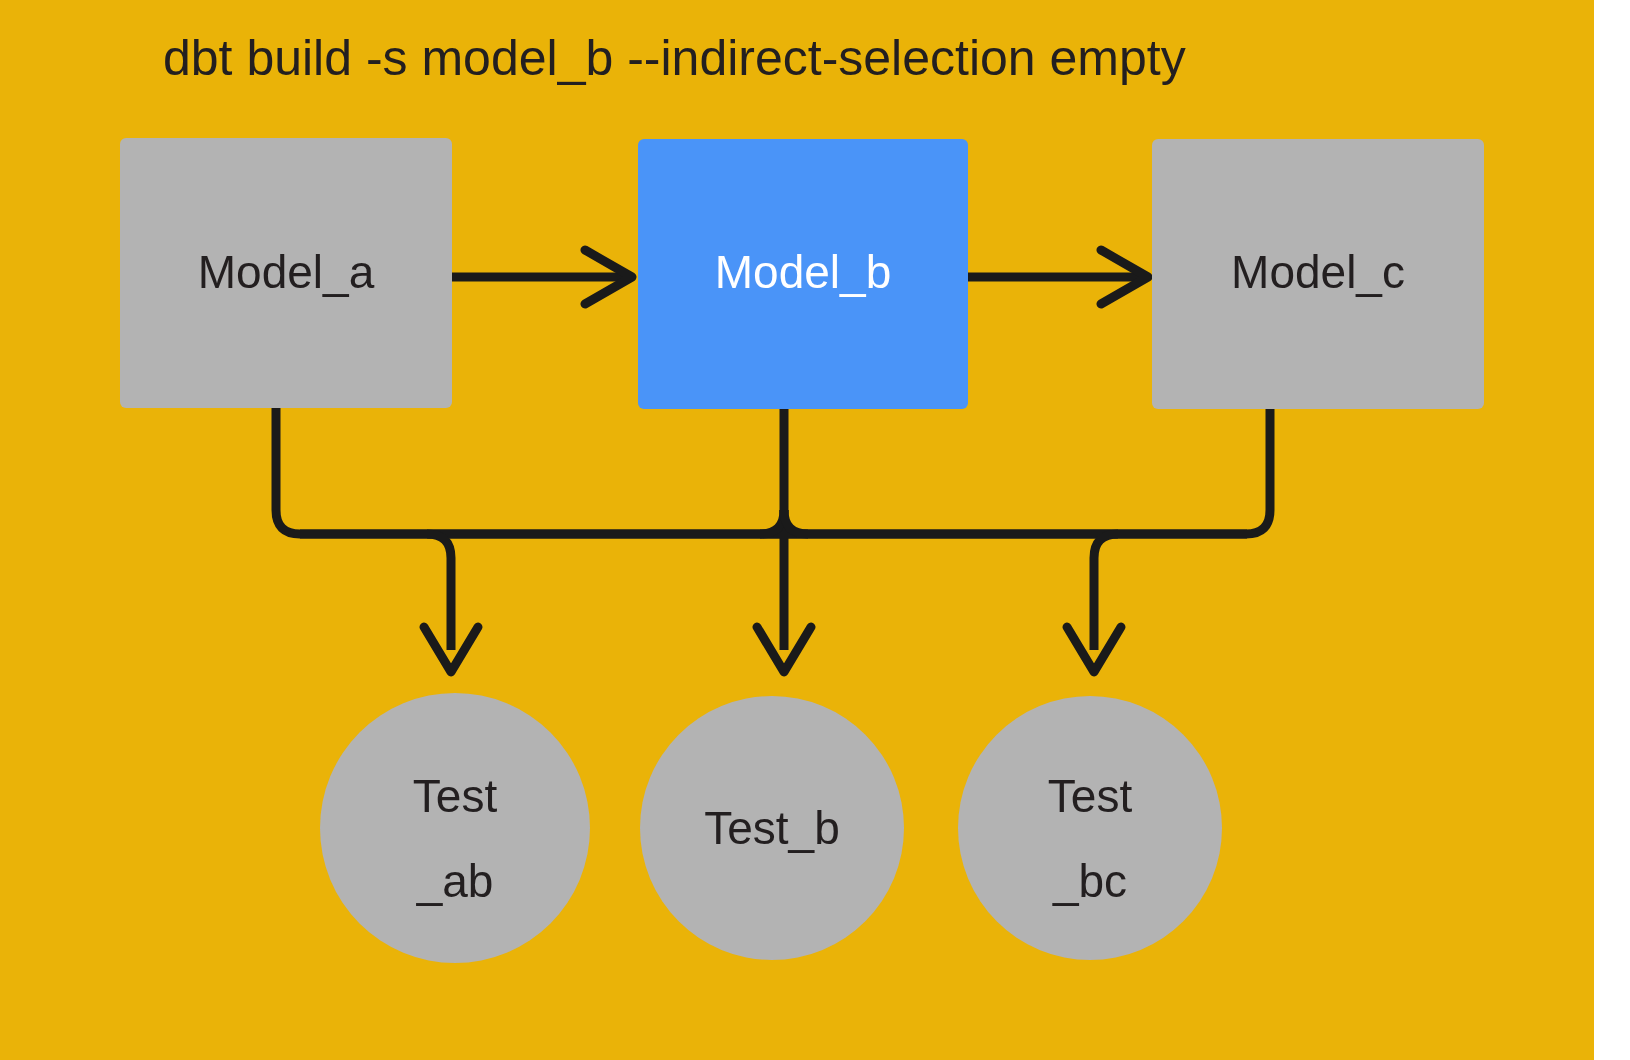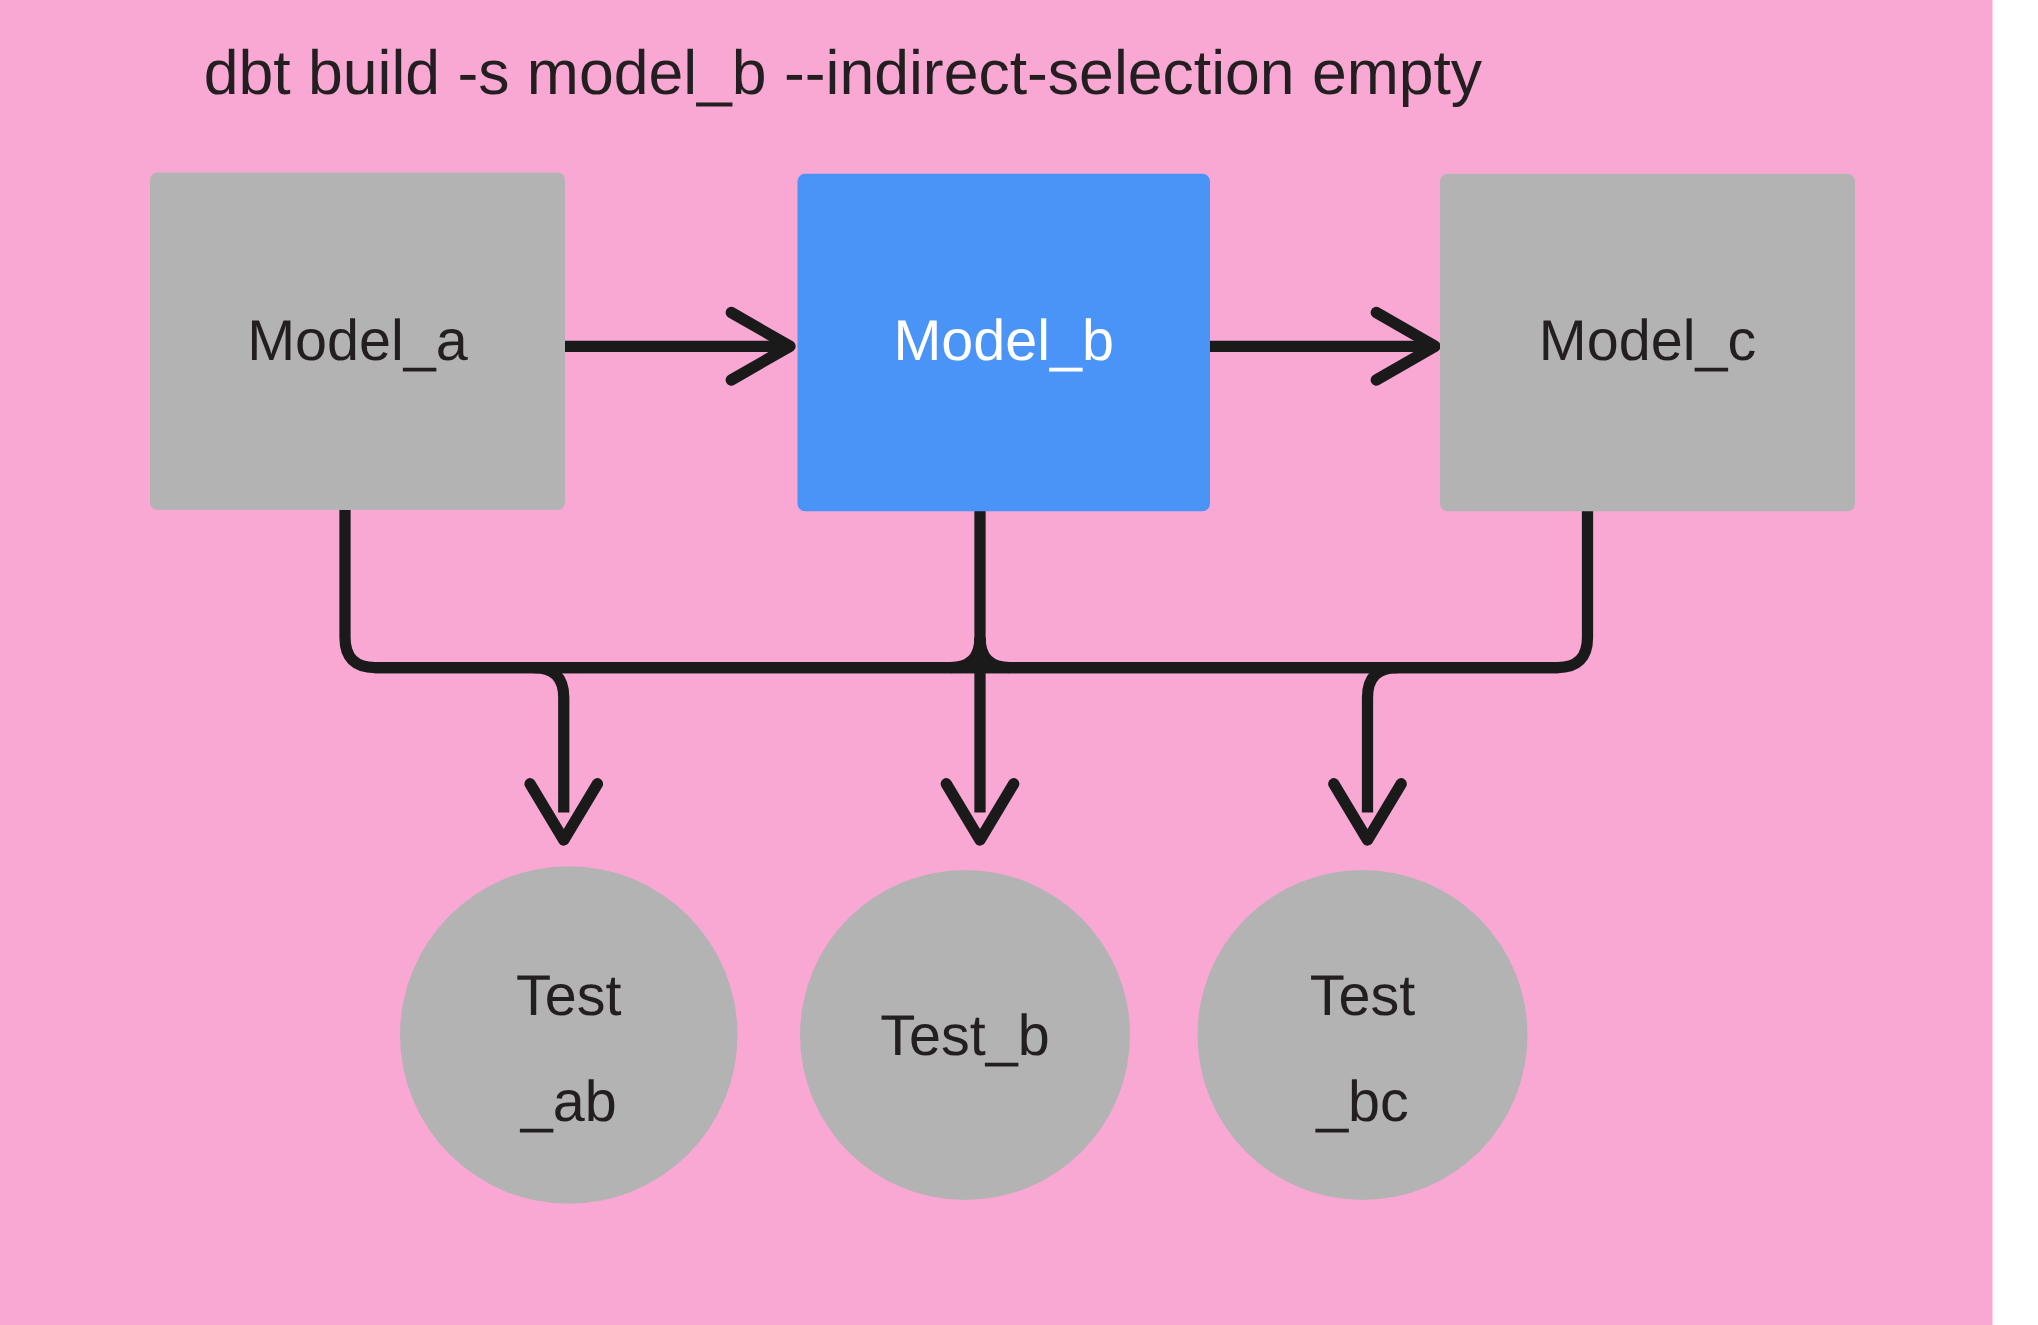--- a/index.html
+++ b/index.html
@@ -18,7 +18,7 @@
     position: relative;
     width: 1594px;
     height: 1060px;
-    background: #f9a8d4;
+    background: #eab308;
   }
   svg.diagram-canvas {
     position: absolute;

